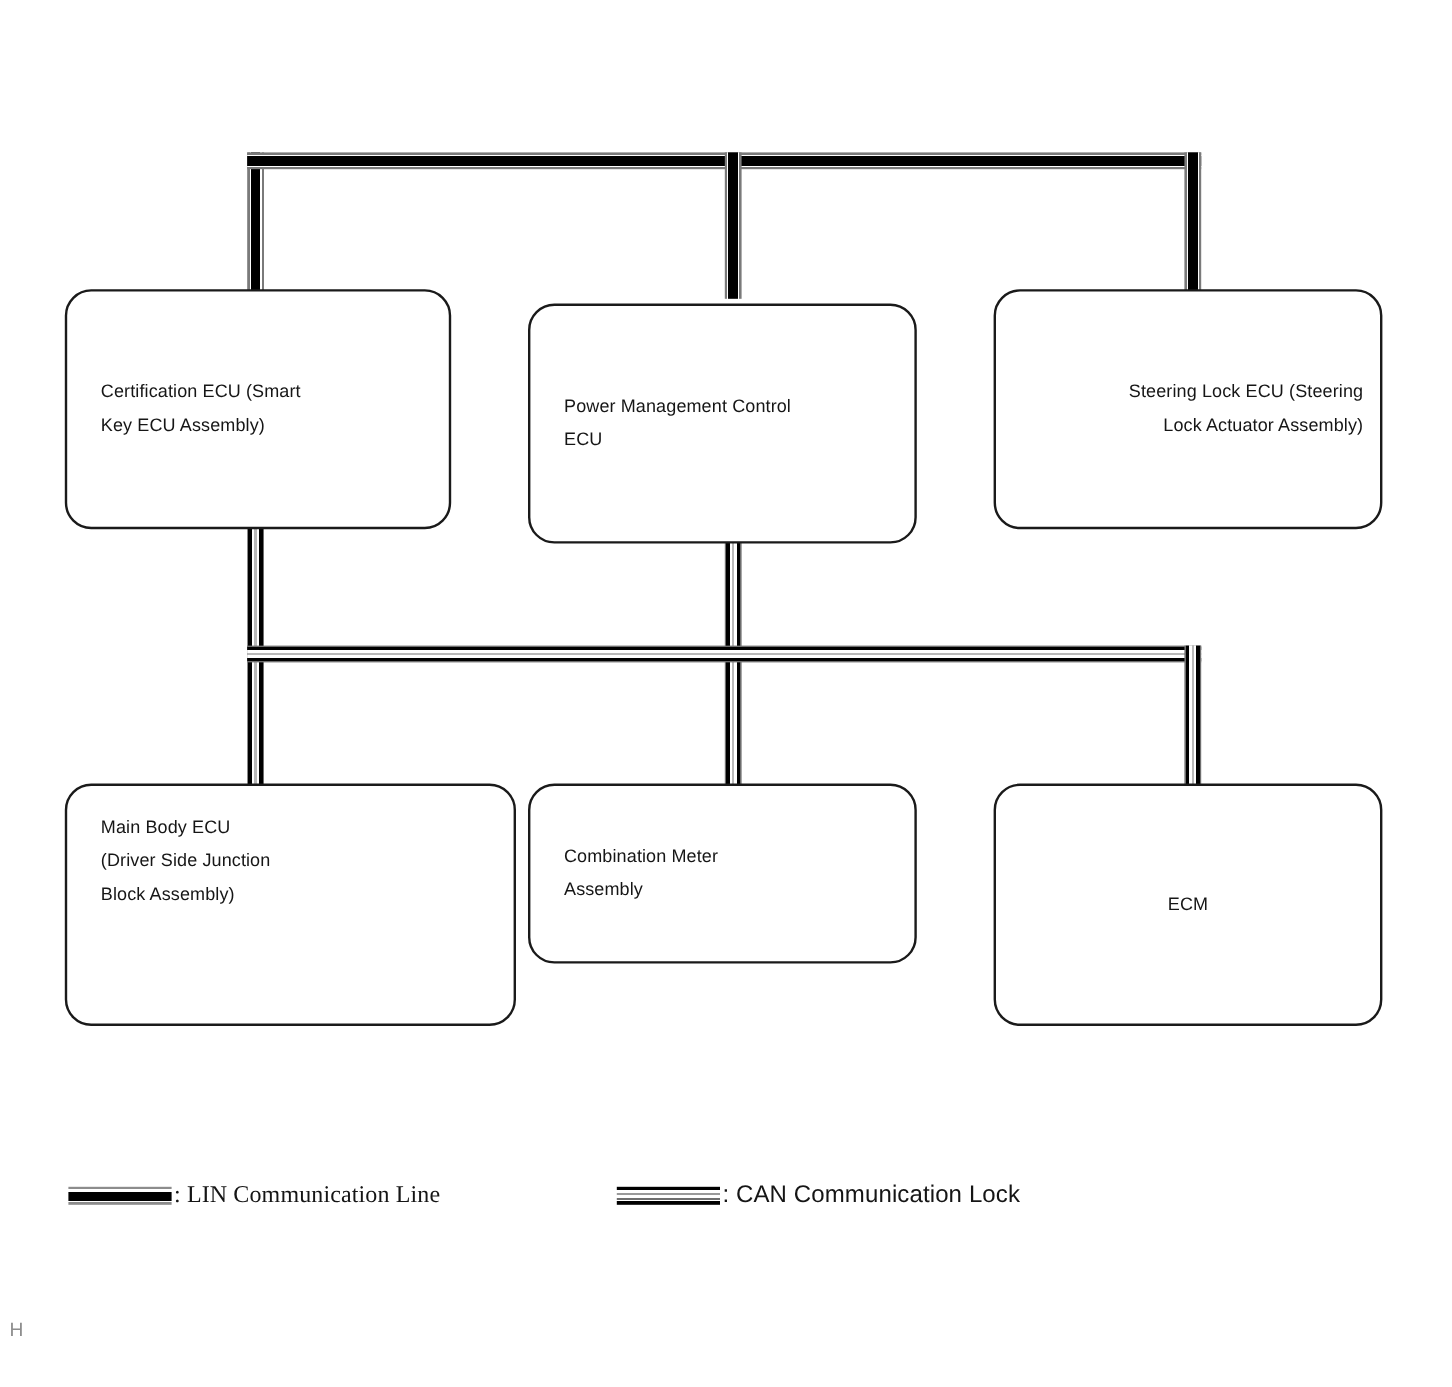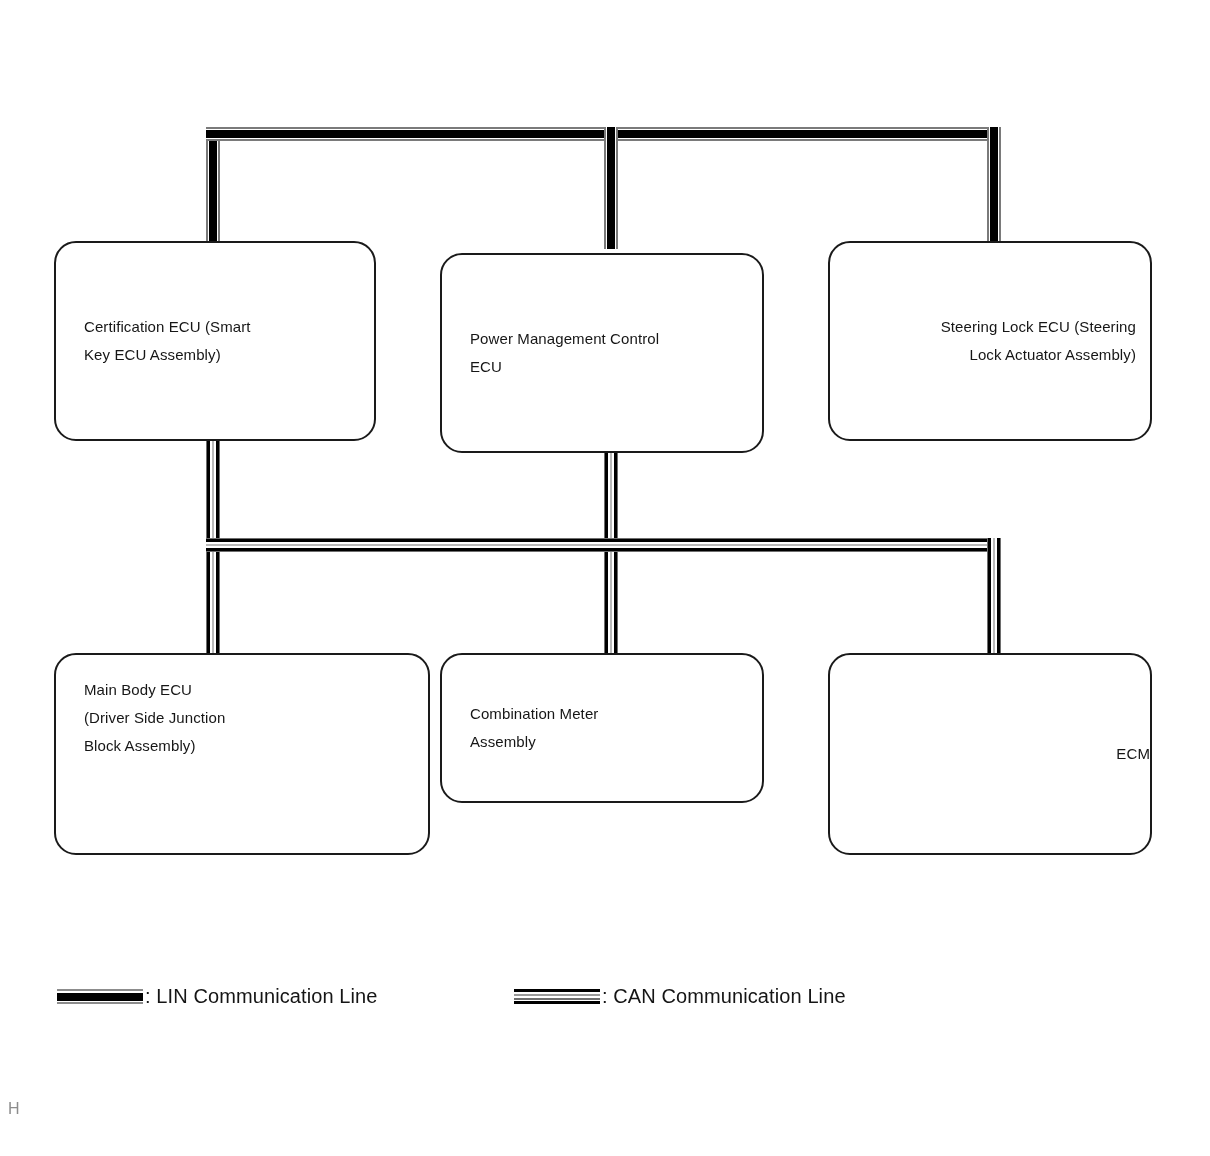--- a/index.html
+++ b/index.html
@@ -34,7 +34,7 @@
   }
   .ecu-label.pos-mid{top:50%;transform:translateY(-50%);}
   .ecu-label.pos-upper{top:32%;transform:translateY(-50%);}
-  .ecu-label.align-center{left:0;right:0;text-align:right;}
+  .ecu-label.align-center{left:0;right:0;text-align:center;}
 
   
   

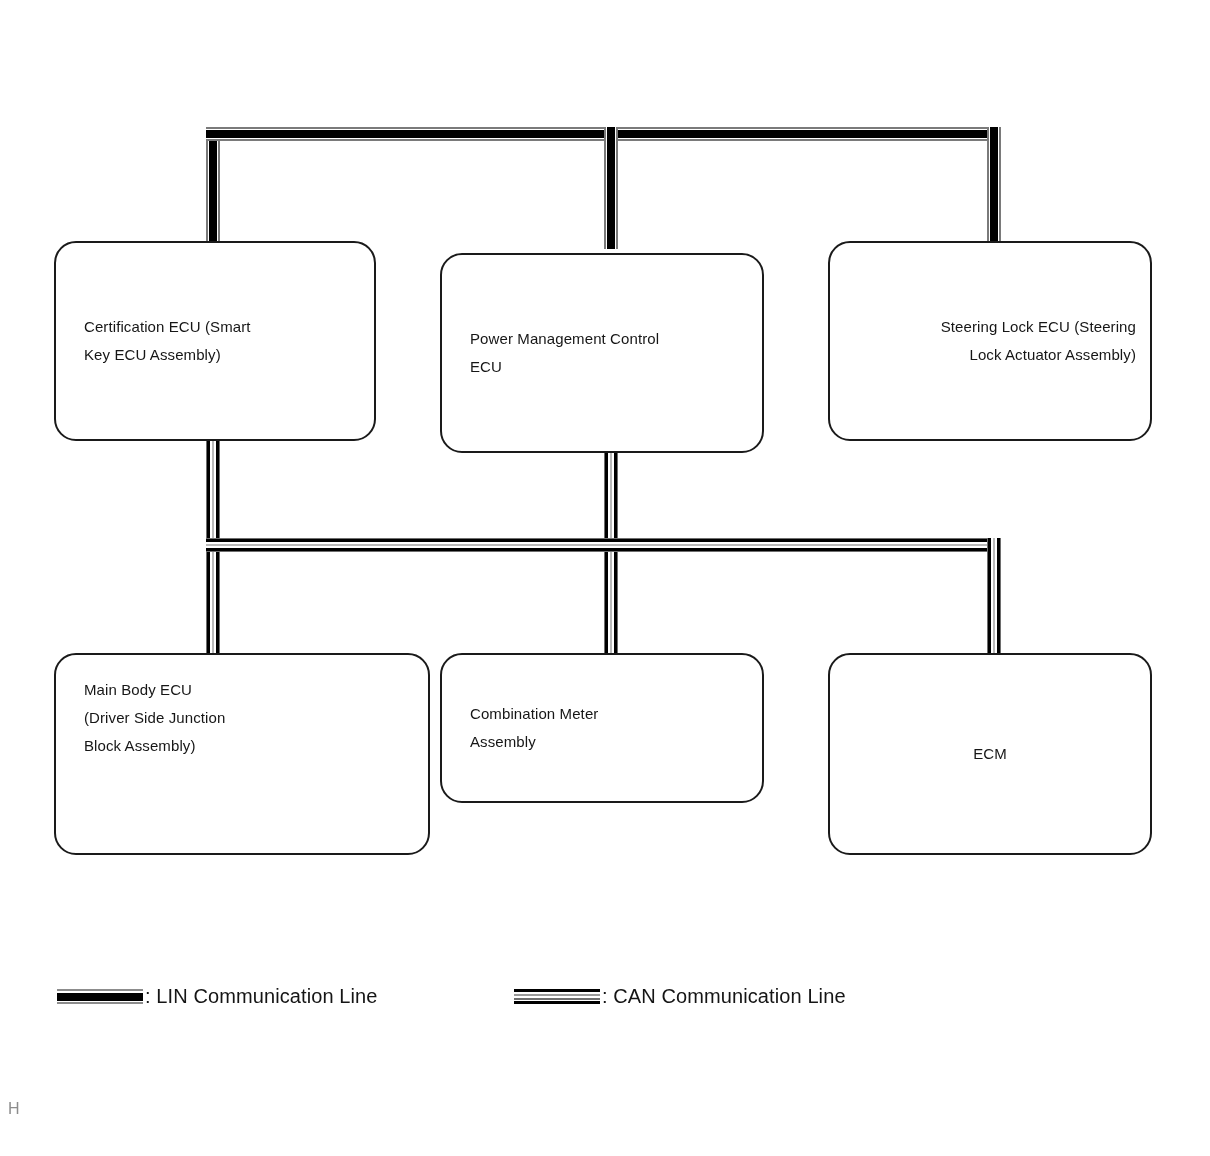--- a/index.html
+++ b/index.html
@@ -182,7 +182,7 @@
     <div class="ecu-label pos-mid align-center">ECM</div>
   </div>
 
-  <div class="legend" style="left:57px; top:985px;">
+  <div class="legend" style="left:57px; top:985px;font-family:Liberation Serif, serif;">
     <span class="legend-swatch lin"></span>
     <span class="legend-text">: LIN Communication Line</span>
   </div>

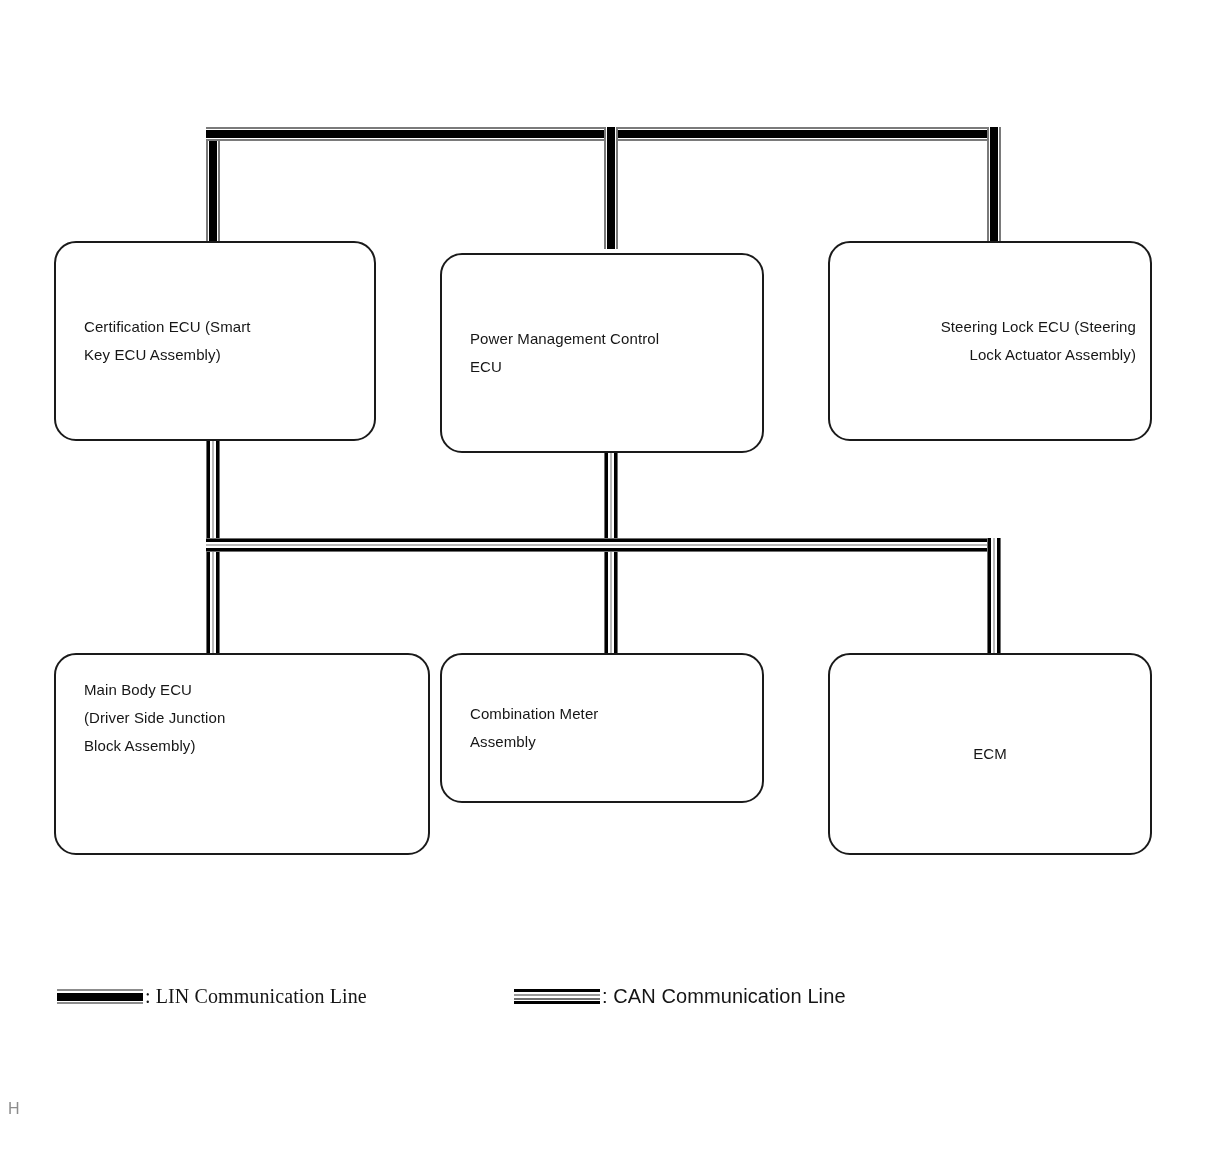--- a/index.html
+++ b/index.html
@@ -189,7 +189,7 @@
 
   <div class="legend" style="left:514px; top:985px;">
     <span class="legend-swatch can"></span>
-    <span class="legend-text">: CAN Communication Line</span>
+    <span class="legend-text">: CAN Communication Lock</span>
   </div>
 
   <div class="page-marker" style="left:8px; top:1100px;">H</div>

